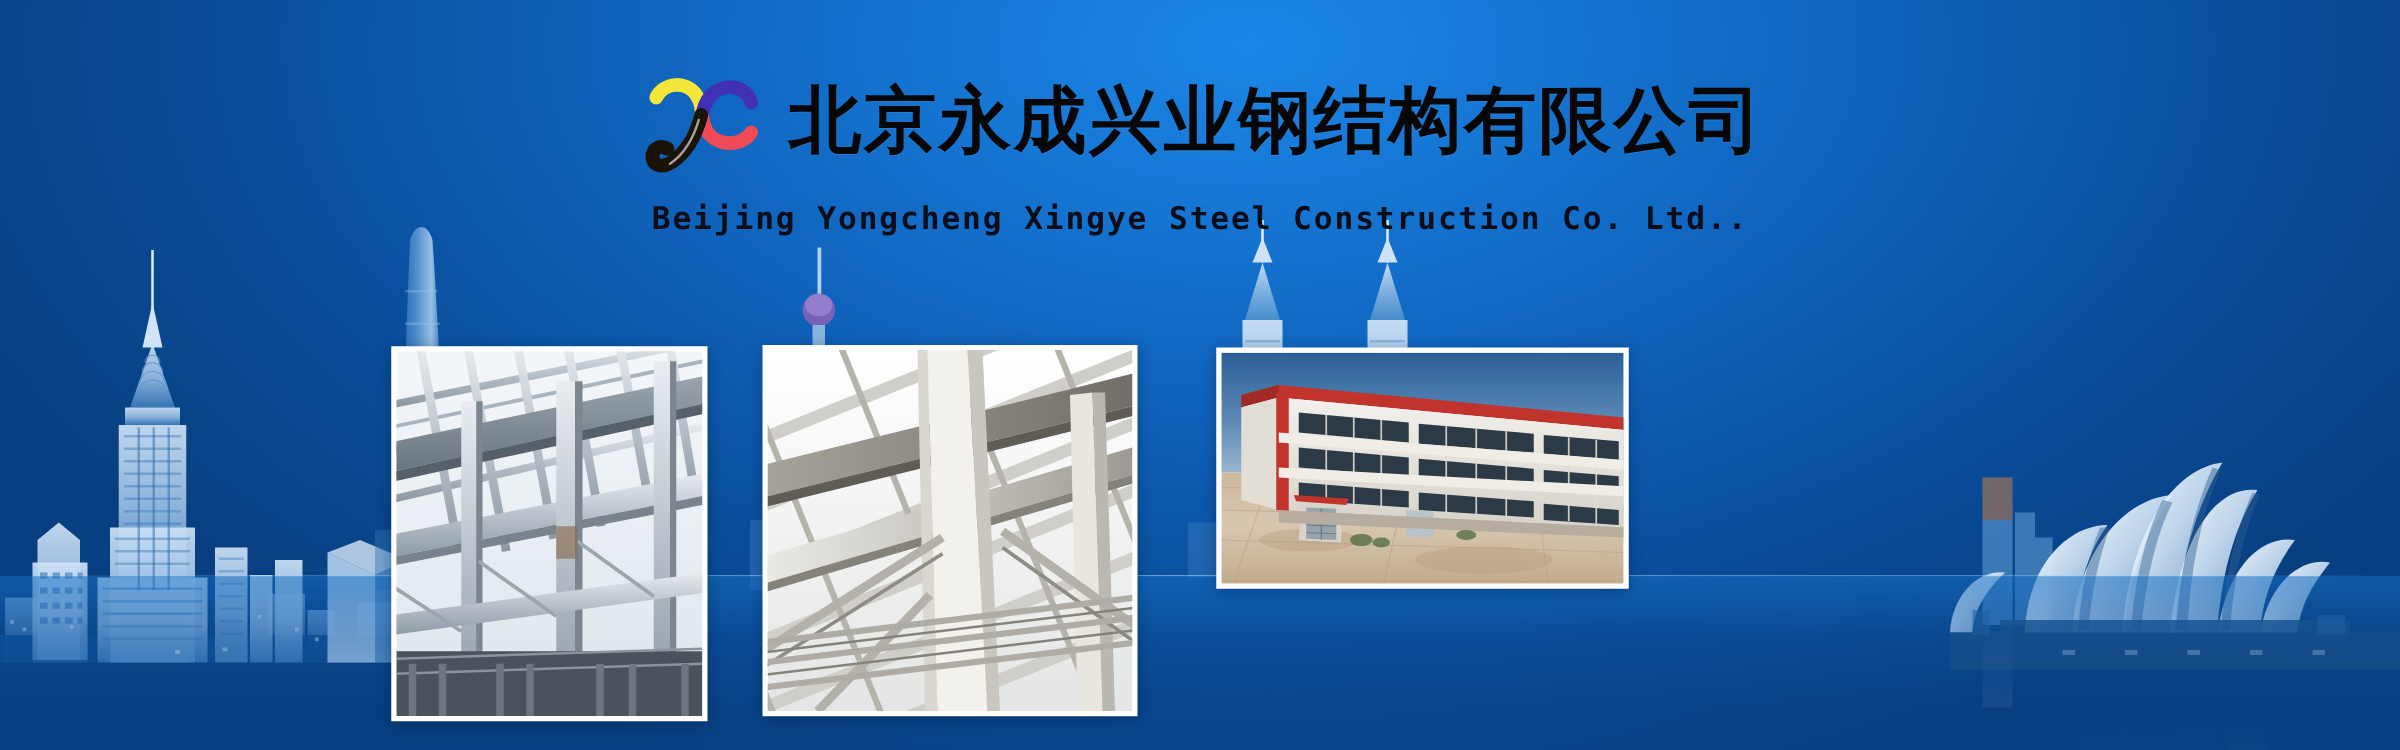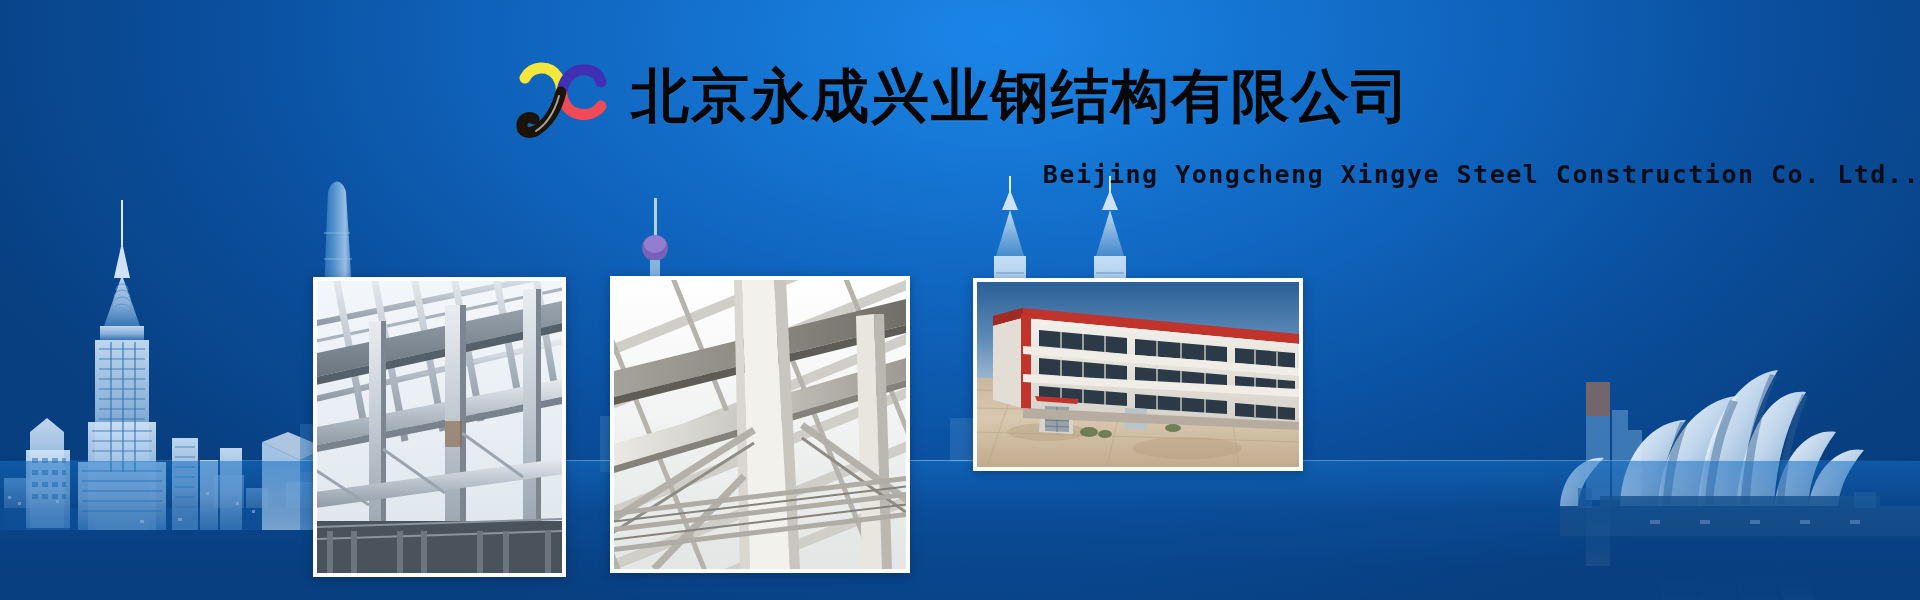--- a/index.html
+++ b/index.html
@@ -74,7 +74,6 @@
     color: #0d0d18;
     letter-spacing: 1.5px;
     white-space: nowrap;
-    text-align: right;
   }
   #tagline-cn {
     margin-top: 22px;

